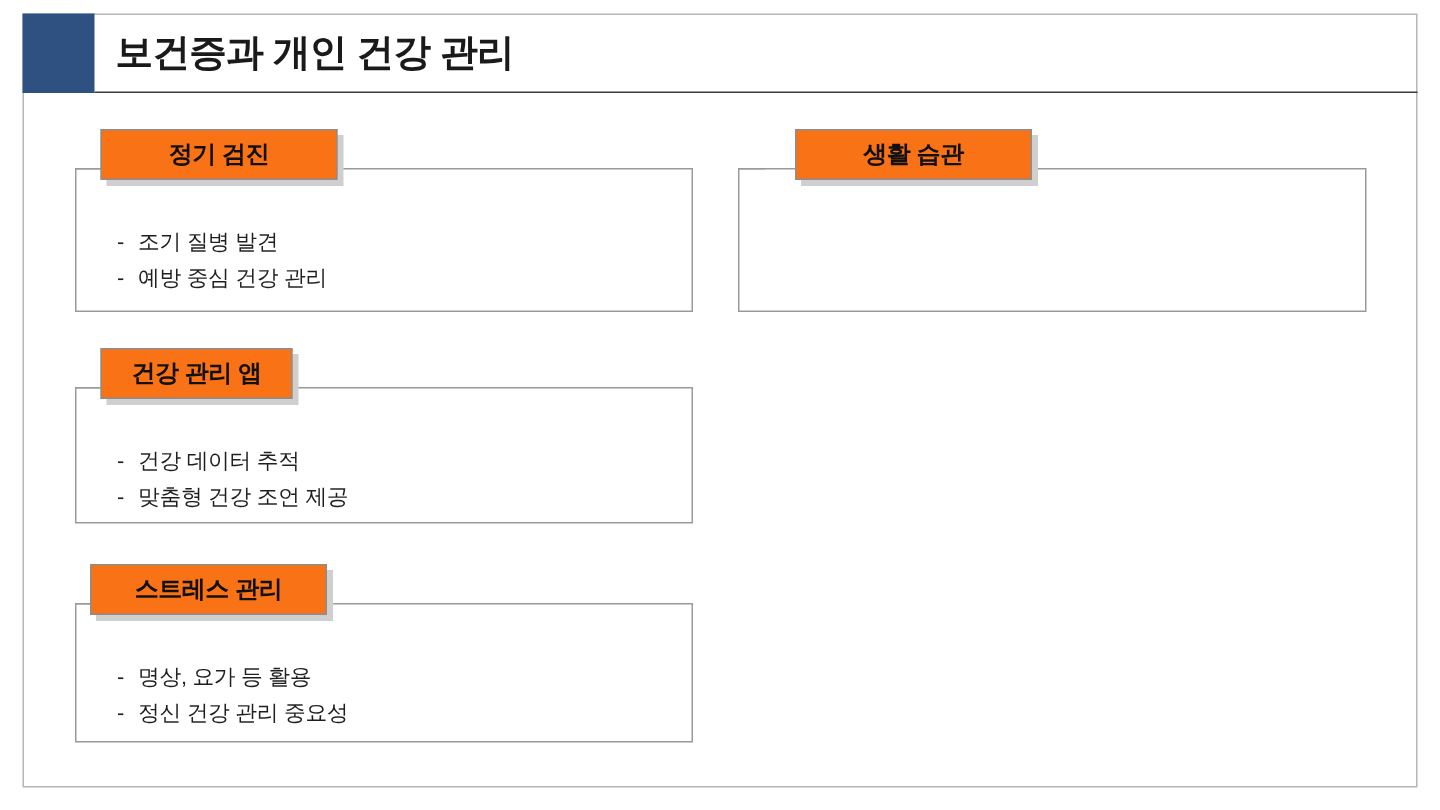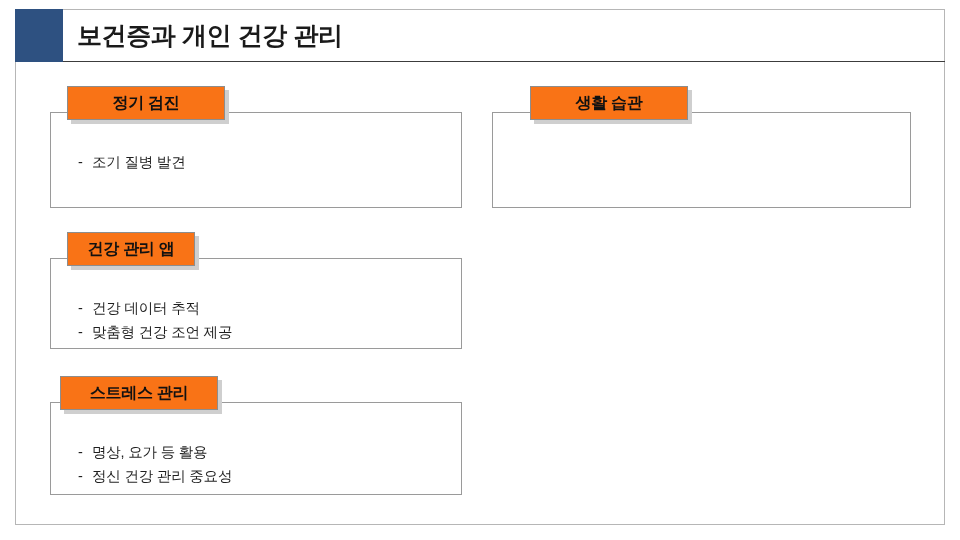--- a/index.html
+++ b/index.html
@@ -186,6 +186,7 @@
       </div>
       <div class="card-bullets">
         <div class="bullet-line"><span class="bullet-dash">-</span><span>조기 질병 발견</span></div>
+        <div class="bullet-line"><span class="bullet-dash">-</span><span>예방 중심 건강 관리</span></div>
       </div>
     </div>
 

